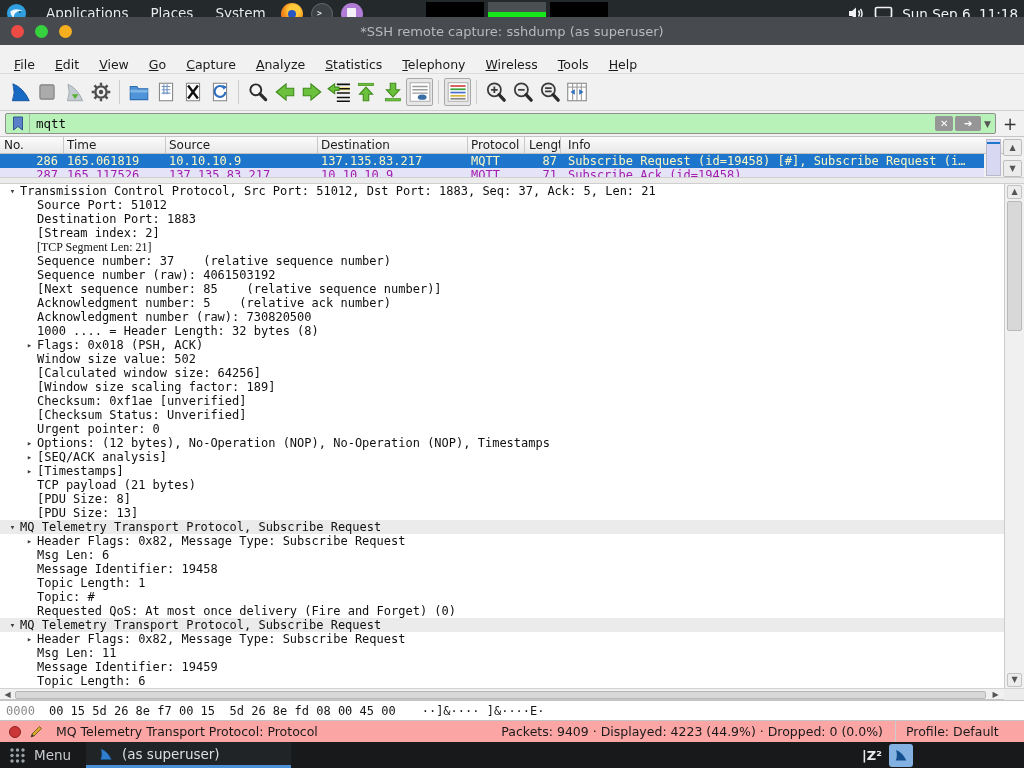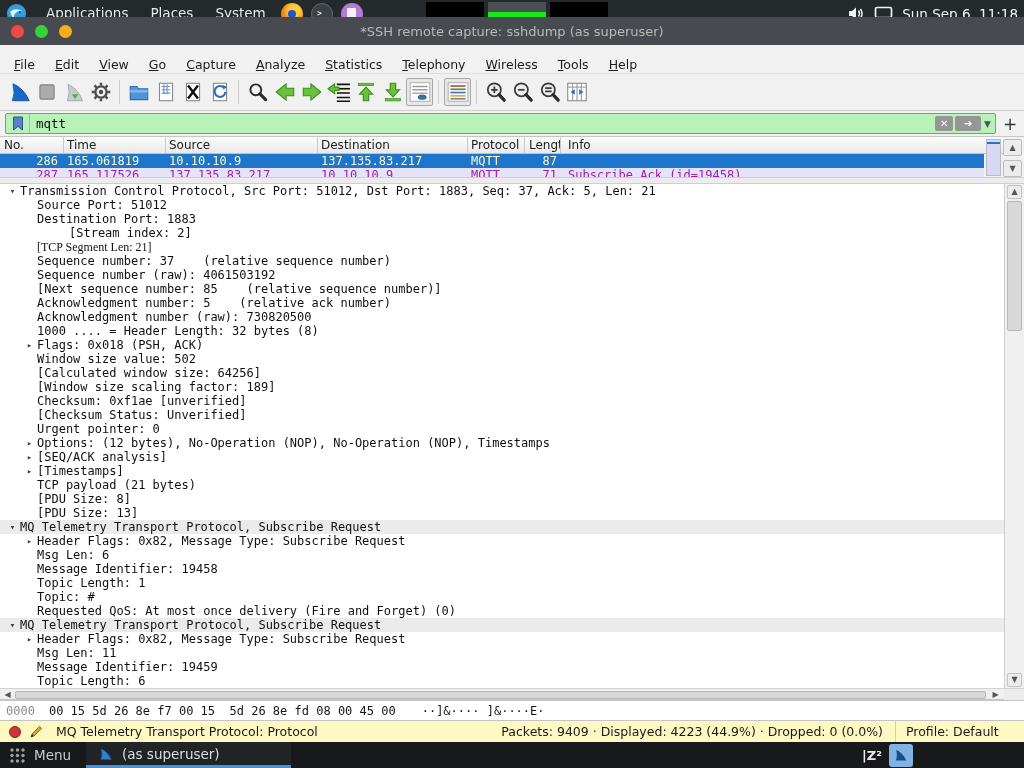--- a/index.html
+++ b/index.html
@@ -398,6 +398,7 @@
       <div class="c-dst">137.135.83.217</div>
       <div class="c-proto">MQTT</div>
       <div class="c-len">87</div>
+      <div class="c-info">Subscribe Request (id=19458) [#], Subscribe Request (i…</div>
     </div>
     <div class="prow row-mqtt">
       <div class="c-no">287</div>

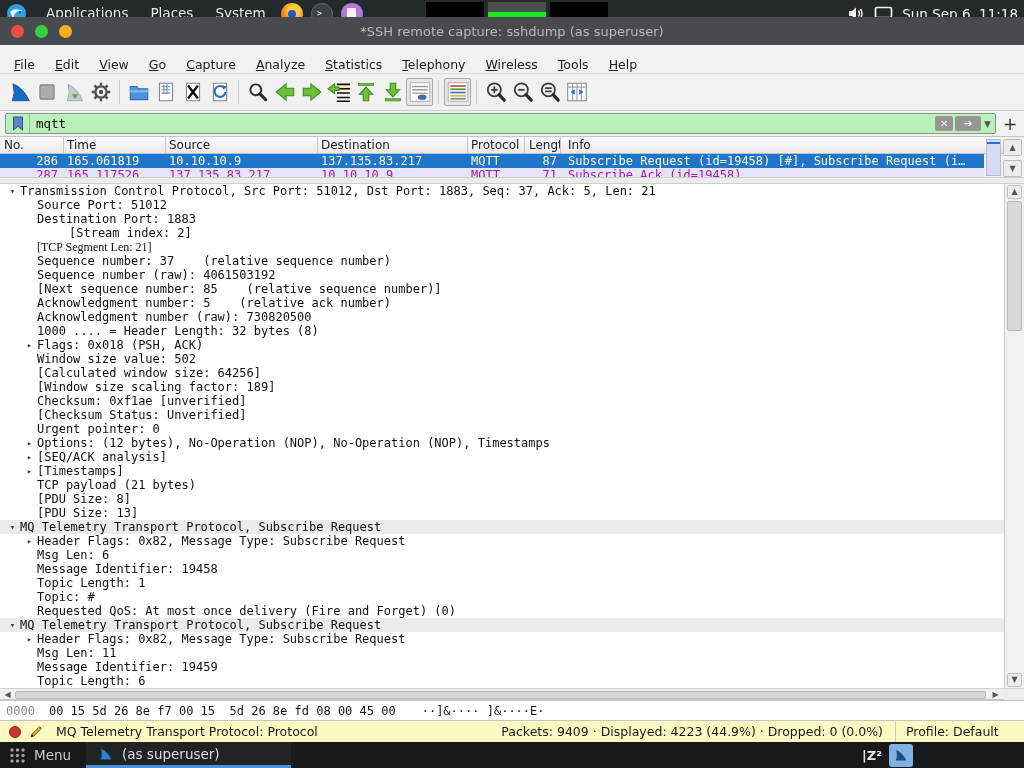--- a/index.html
+++ b/index.html
@@ -428,7 +428,7 @@
 
       <div class="trow" style="padding-left: 22px;"><span class="arw"></span><span class="ttx">Destination Port: 1883</span></div>
 
-      <div class="trow" style="padding-left: 36px; gap: 18px;"><span class="arw"></span><span class="ttx">[Stream index: 2]</span></div>
+      <div class="trow" style="padding-left: 22px;"><span class="arw"></span><span class="ttx">[Stream index: 2]</span></div>
 
       <div class="trow" style="padding-left: 22px; font-family: Liberation Serif, serif;"><span class="arw"></span><span class="ttx">[TCP Segment Len: 21]</span></div>
 

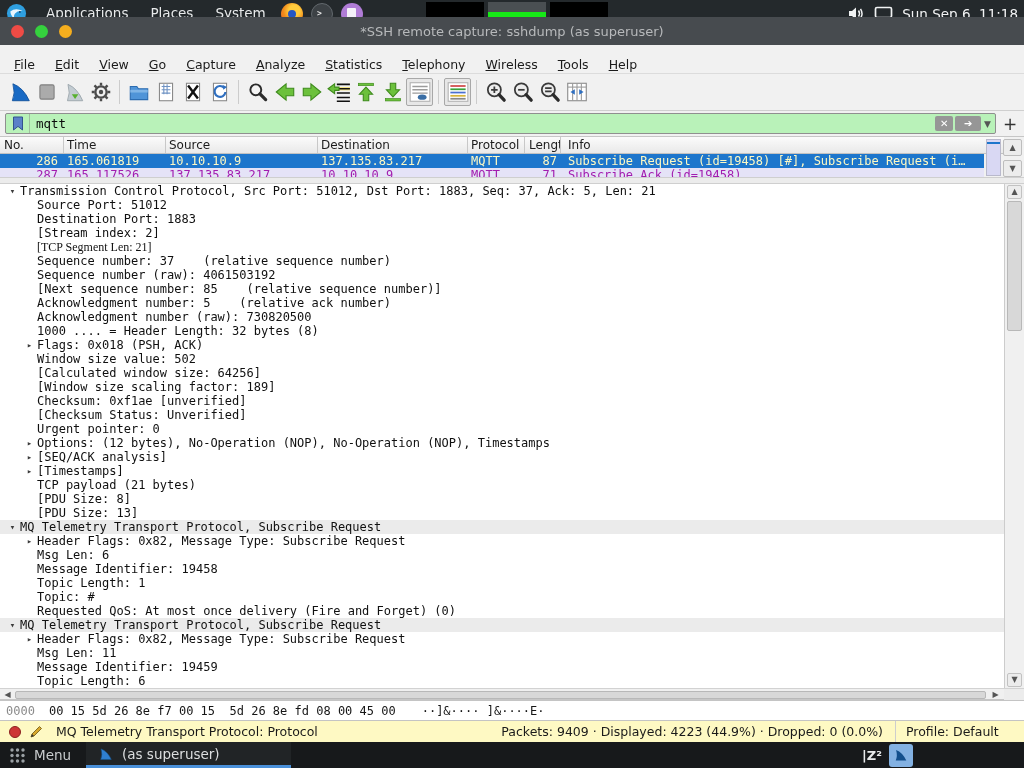--- a/index.html
+++ b/index.html
@@ -121,7 +121,7 @@
   .hex-ascii { color:#151515; padding-left:26px; }
 
   
-  #statusbar { position:absolute; top:720px; left:0; width:1024px; height:22px; background:#fef9c3;
+  #statusbar { position:absolute; top:720px; left:0; width:1024px; height:22px; background:#fca5a5;
                border-top:1px solid #c4c4c4; display:flex; align-items:center; font-size:12.5px; color:#1a1a1a; }
   .expert-dot { width:12px; height:12px; border-radius:50%; background:#cd3636; border:1px solid #8c2020;
                 margin:0 8px 0 9px; }

